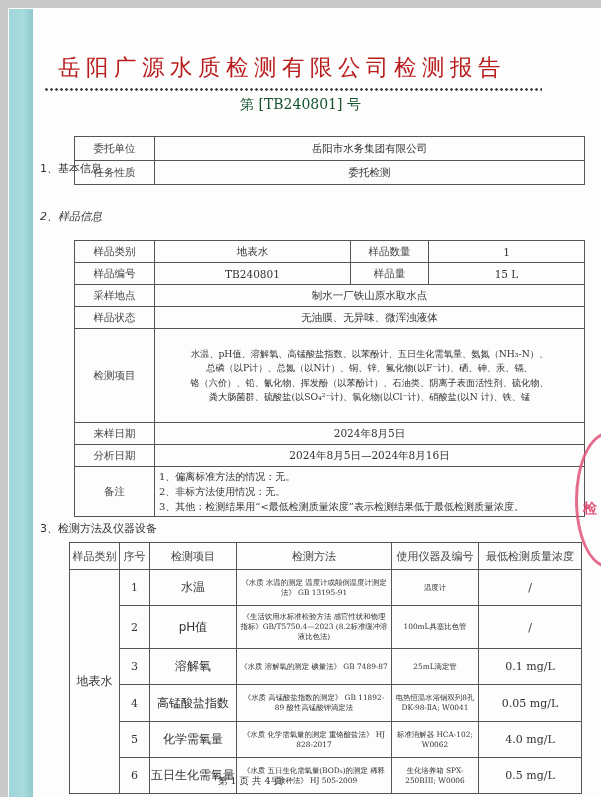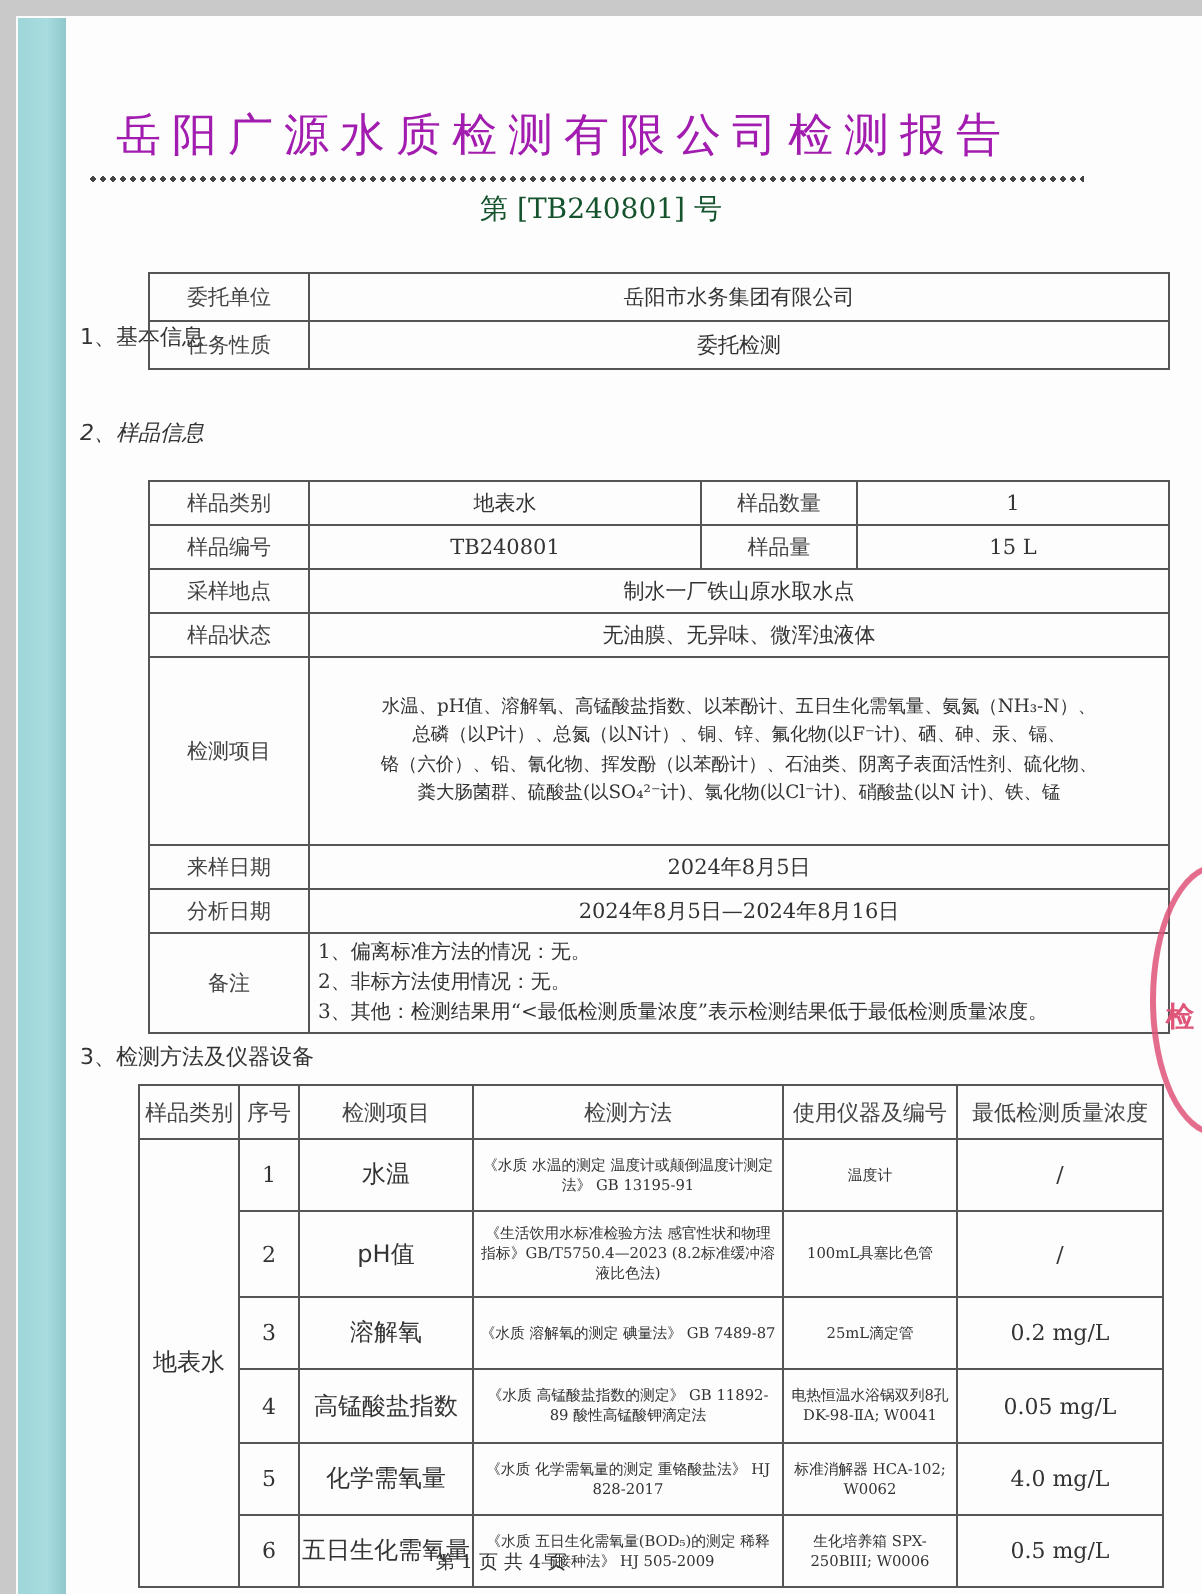--- a/index.html
+++ b/index.html
@@ -20,7 +20,7 @@
   .title {
     position: absolute; left: 58px; top: 52px; width: 480px;
     font-family: "DejaVu Sans", sans-serif;
-    font-size: 22.5px; letter-spacing: 5.5px; color: #a21caf; white-space: nowrap;
+    font-size: 22.5px; letter-spacing: 5.5px; color: #b91c1c; white-space: nowrap;
   }
   .dots {
     position: absolute; left: 44px; top: 88px; width: 498px; height: 3px;

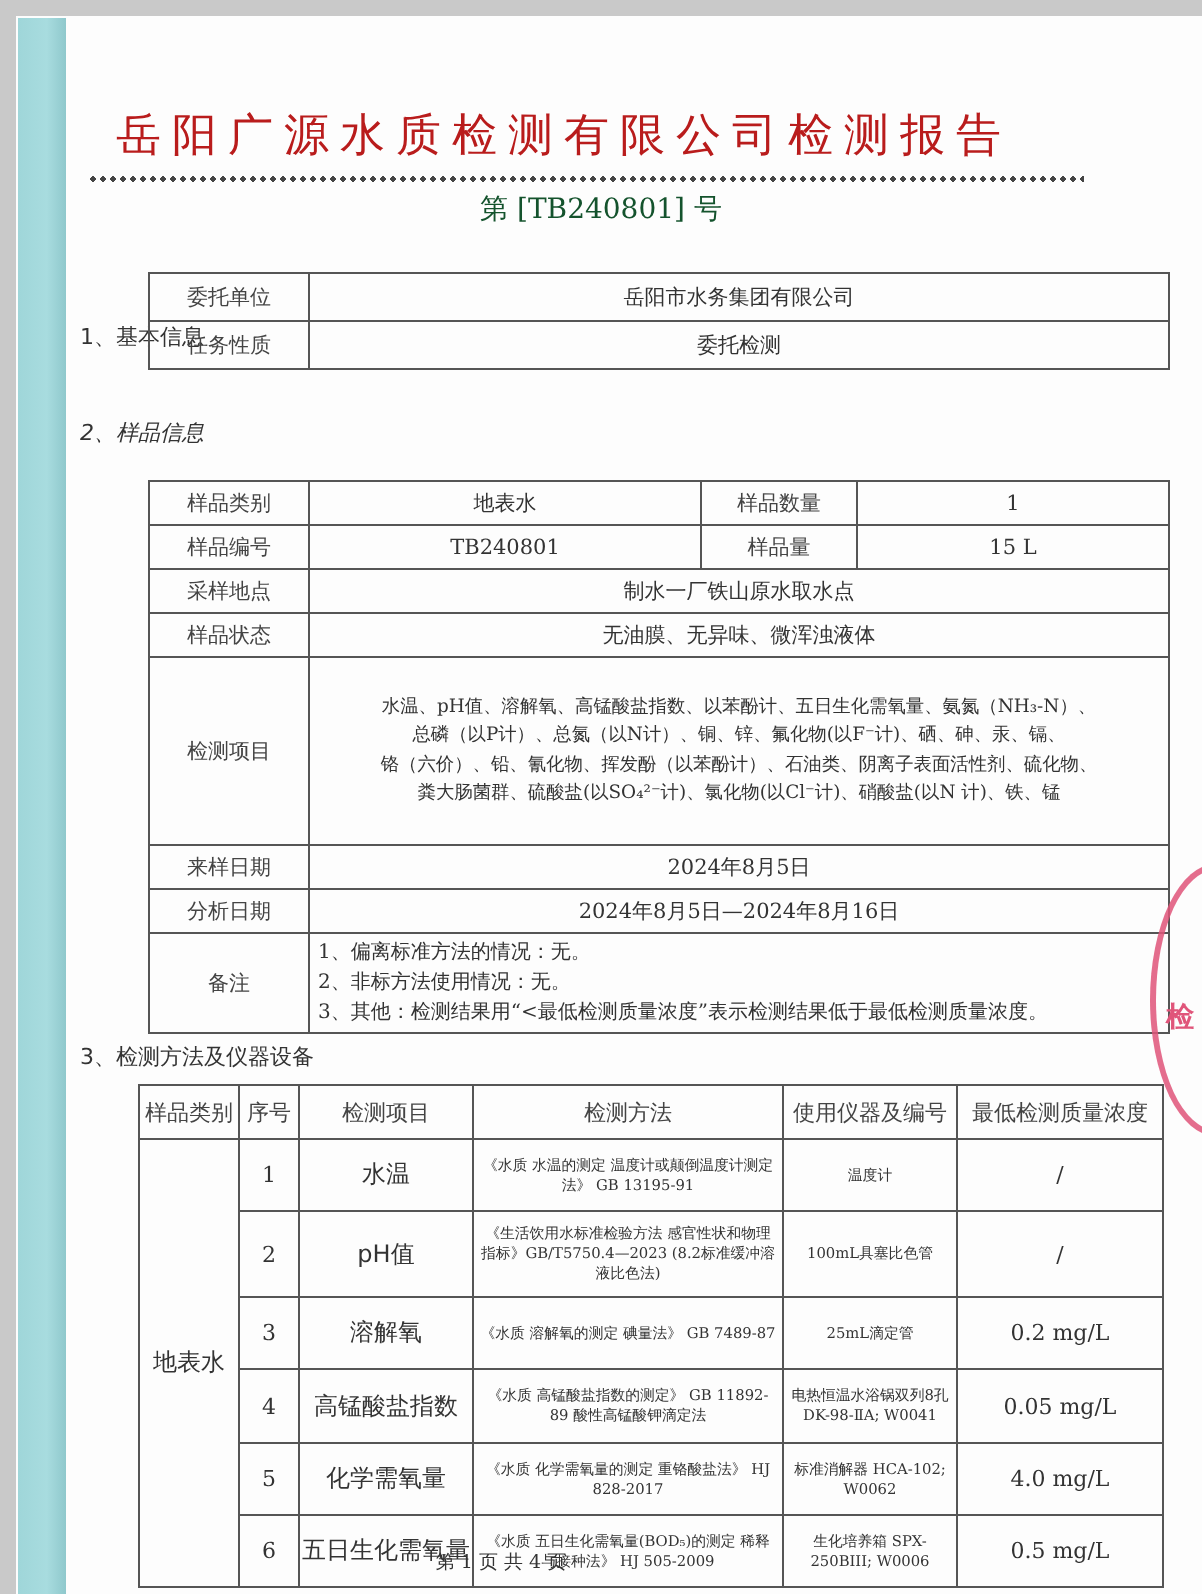--- a/index.html
+++ b/index.html
@@ -197,7 +197,7 @@
     <td class="item">溶解氧</td>
     <td class="method">《水质 溶解氧的测定 碘量法》 GB 7489-87</td>
     <td class="equip">25mL滴定管</td>
-    <td class="limit">0.2 mg/L</td>
+    <td class="limit">0.1 mg/L</td>
   </tr>
   <tr>
     <td class="seq">4</td>

